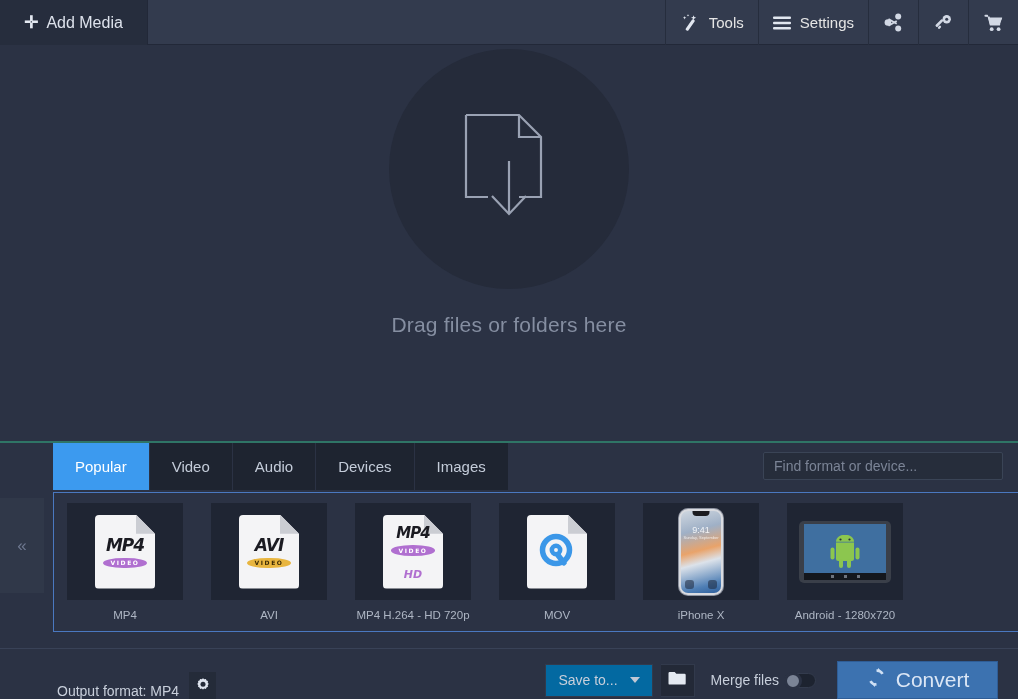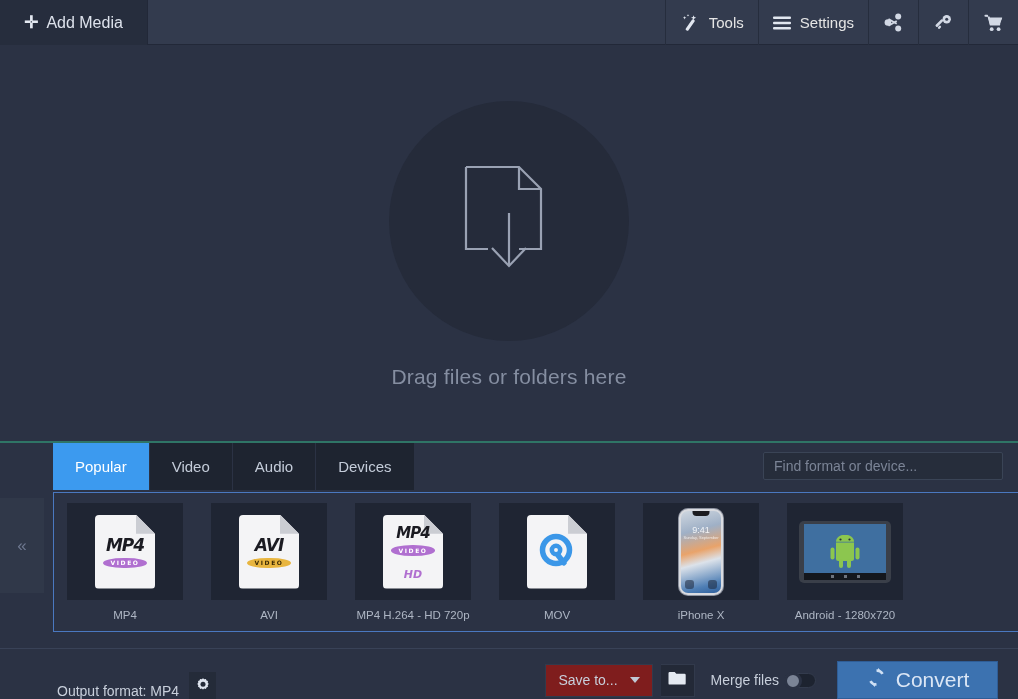--- a/index.html
+++ b/index.html
@@ -46,7 +46,7 @@
   .dropzone {
     position: absolute; top: 45px; left: 0; width: 1018px; height: 396px;
     background: #2b3244;
-    display: flex; flex-direction: column; align-items: center; justify-content: center;
+    display: flex; flex-direction: column; align-items: center; 
   }
   .drop-circle {
     width: 240px; height: 240px; border-radius: 50%;

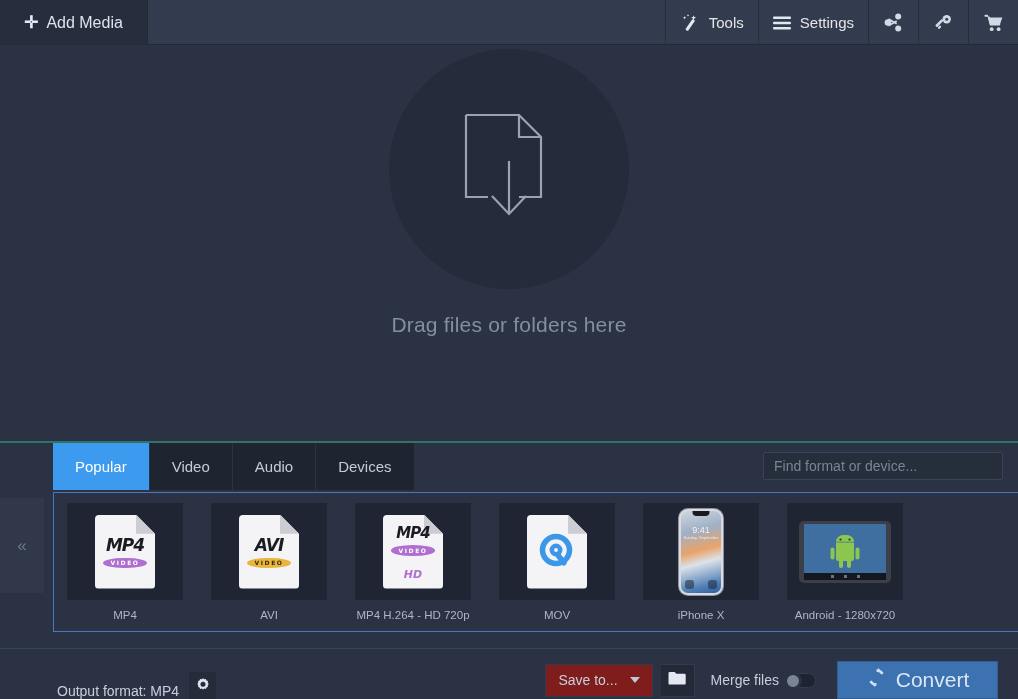--- a/index.html
+++ b/index.html
@@ -305,6 +305,9 @@
       </div>
       <div class="tab">
         <span>Devices</span>
+      </div>
+      <div class="tab">
+        <span>Images</span>
       </div>
       <div class="searchwrap">
         <input class="search-input" type="text" placeholder="Find format or device..." style="">

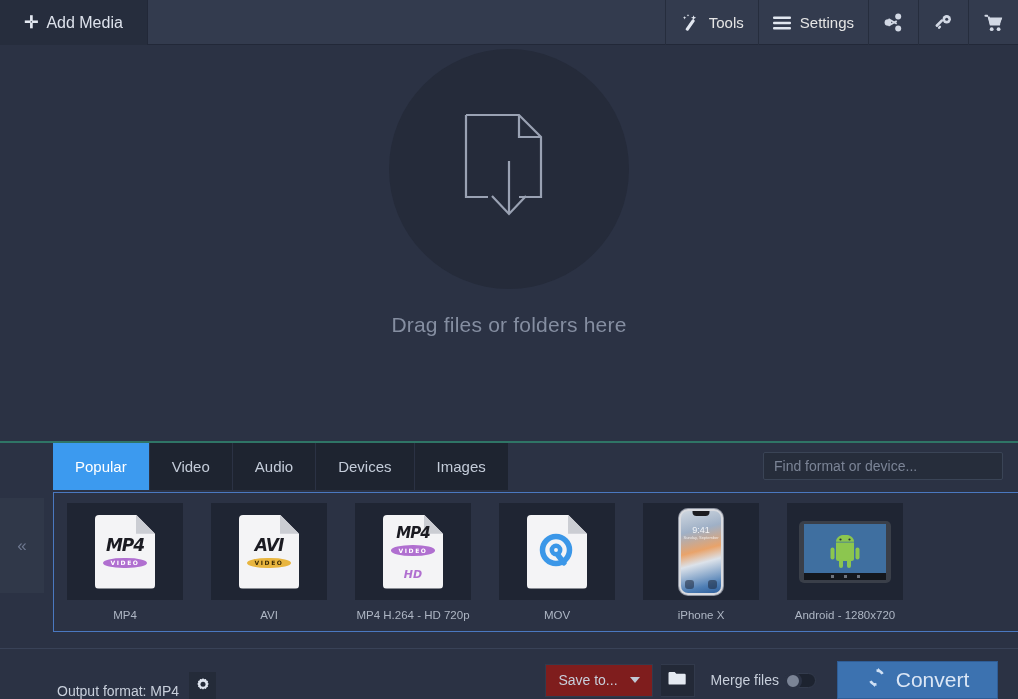--- a/index.html
+++ b/index.html
@@ -139,7 +139,7 @@
     margin-left: auto; display: flex; align-items: center; padding-right: 20px; gap: 0;
   }
   .saveto {
-    height: 33px; background: #7f1d1d; border: 1px solid #323a4c;
+    height: 33px; background: #0369a1; border: 1px solid #323a4c;
     display: flex; align-items: center; gap: 12px; padding: 0 12px;
     color: #c8cfdb; font-size: 14px; cursor: pointer;
   }

